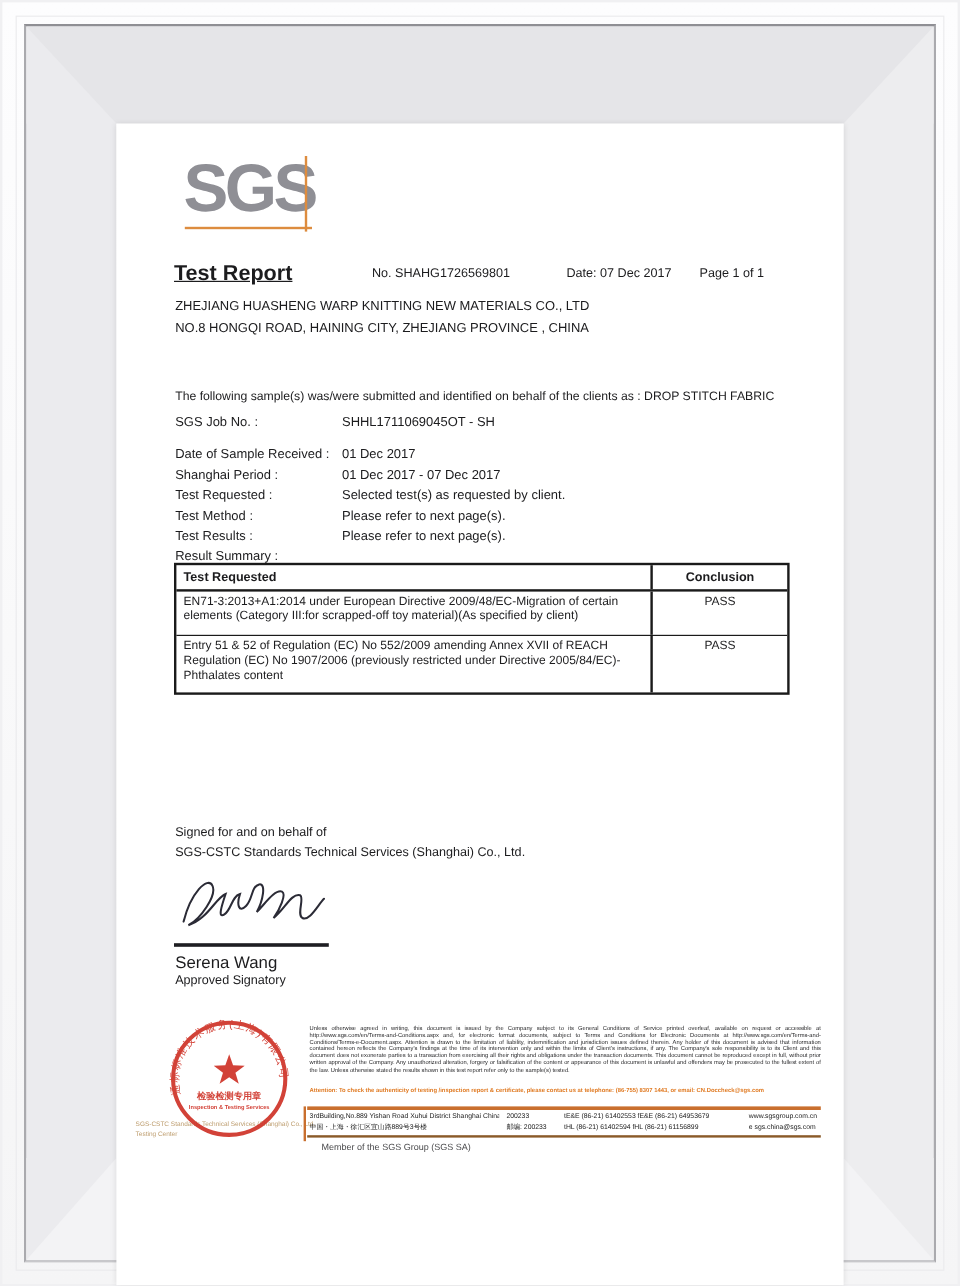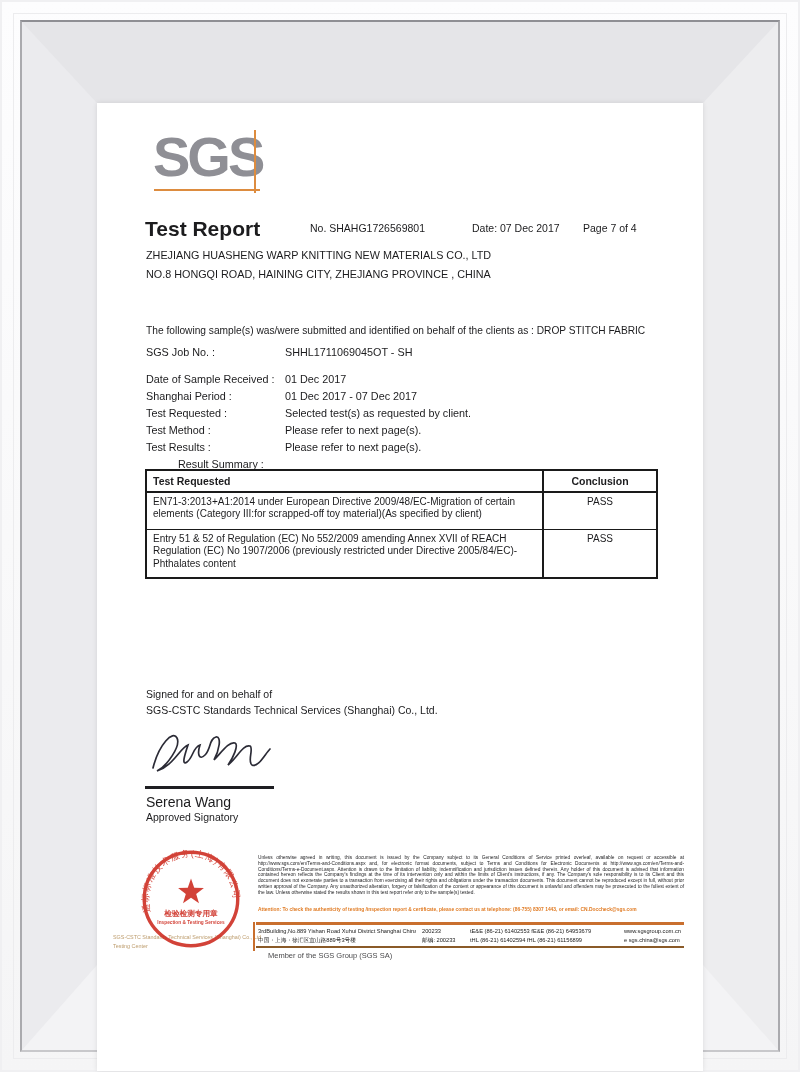--- a/index.html
+++ b/index.html
@@ -24,7 +24,7 @@
   .logo-vline{left:157px;top:27px;width:2px;height:63px;background:#dd8c3f;}
   .logo-hline{left:57px;top:86px;width:106px;height:2px;background:#dd8c3f;}
   
-  .rpt-title{left:48px;top:114px;font-size:21px;font-weight:bold;}
+  .rpt-title{left:48px;top:114px;font-size:18px;font-weight:bold;text-decoration:underline;}
   .rpt-no{left:213px;top:119px;font-size:10.5px;}
   .rpt-date{left:375px;top:119px;font-size:10.5px;}
   .rpt-page{left:486px;top:119px;font-size:10.5px;}

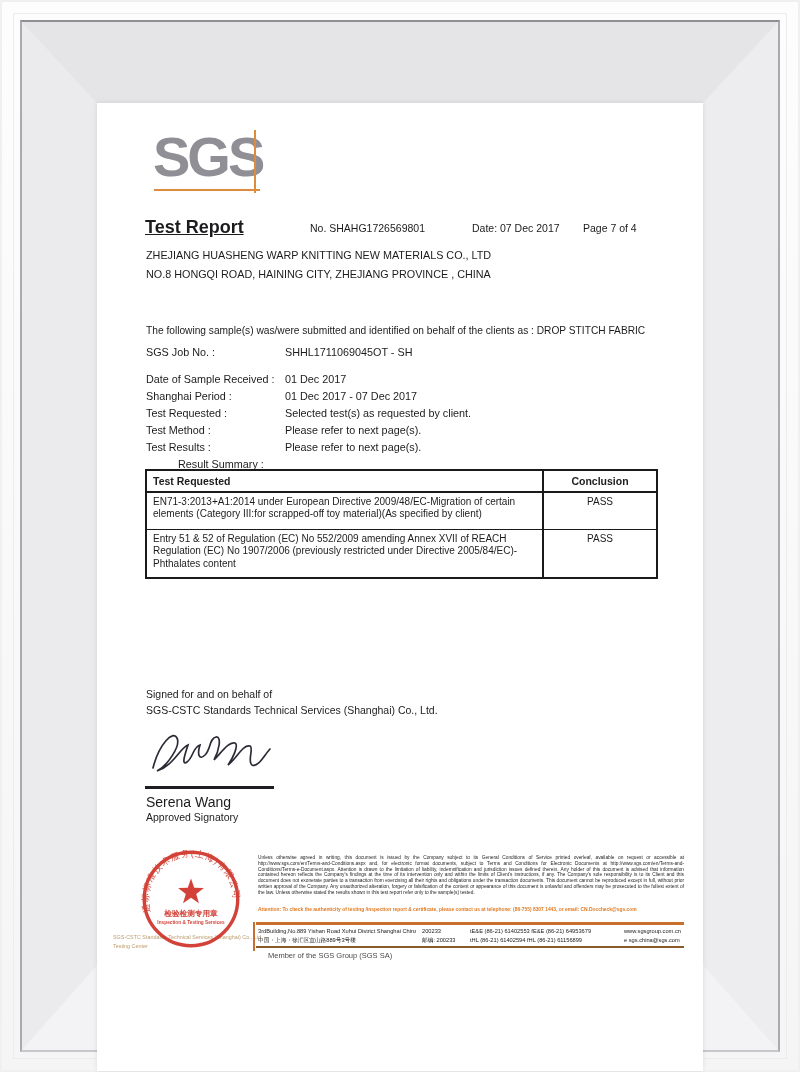--- a/index.html
+++ b/index.html
@@ -89,7 +89,7 @@
     <div class="abs rpt-title">Test Report</div>
     <div class="abs rpt-no">No. SHAHG1726569801</div>
     <div class="abs rpt-date">Date: 07 Dec 2017</div>
-    <div class="abs rpt-page">Page 7 of 4</div>
+    <div class="abs rpt-page">Page 1 of 1</div>
 
     <div class="abs client">
       <div>ZHEJIANG HUASHENG WARP KNITTING NEW MATERIALS CO., LTD</div>

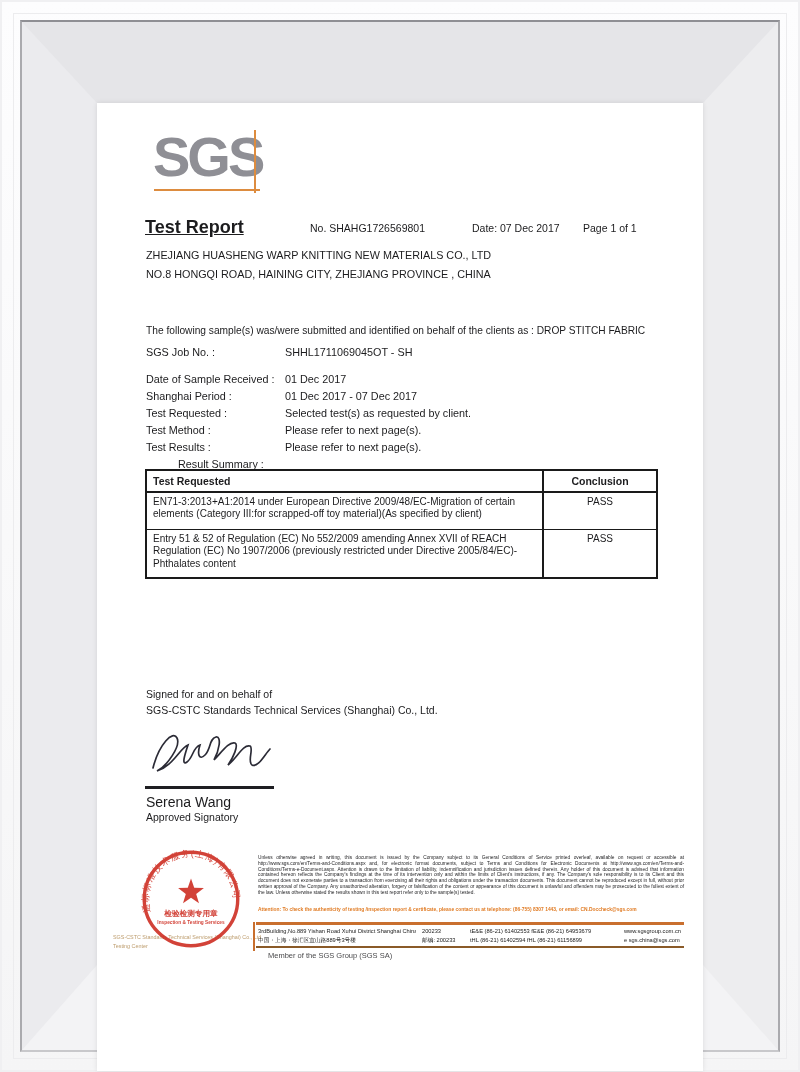--- a/index.html
+++ b/index.html
@@ -34,7 +34,7 @@
   .frow{font-size:10.8px;}
   .flabel{left:49px;}
   .fvalue{left:188px;}
-  .rsum{left:49px;top:355px;font-size:10.8px;margin-left:32px;}
+  .rsum{left:49px;top:355px;font-size:10.8px;}
   
   .rtable{left:48px;top:366px;width:513px;border:2px solid #1a1a1a;box-sizing:border-box;}
   .trow{display:flex;}

